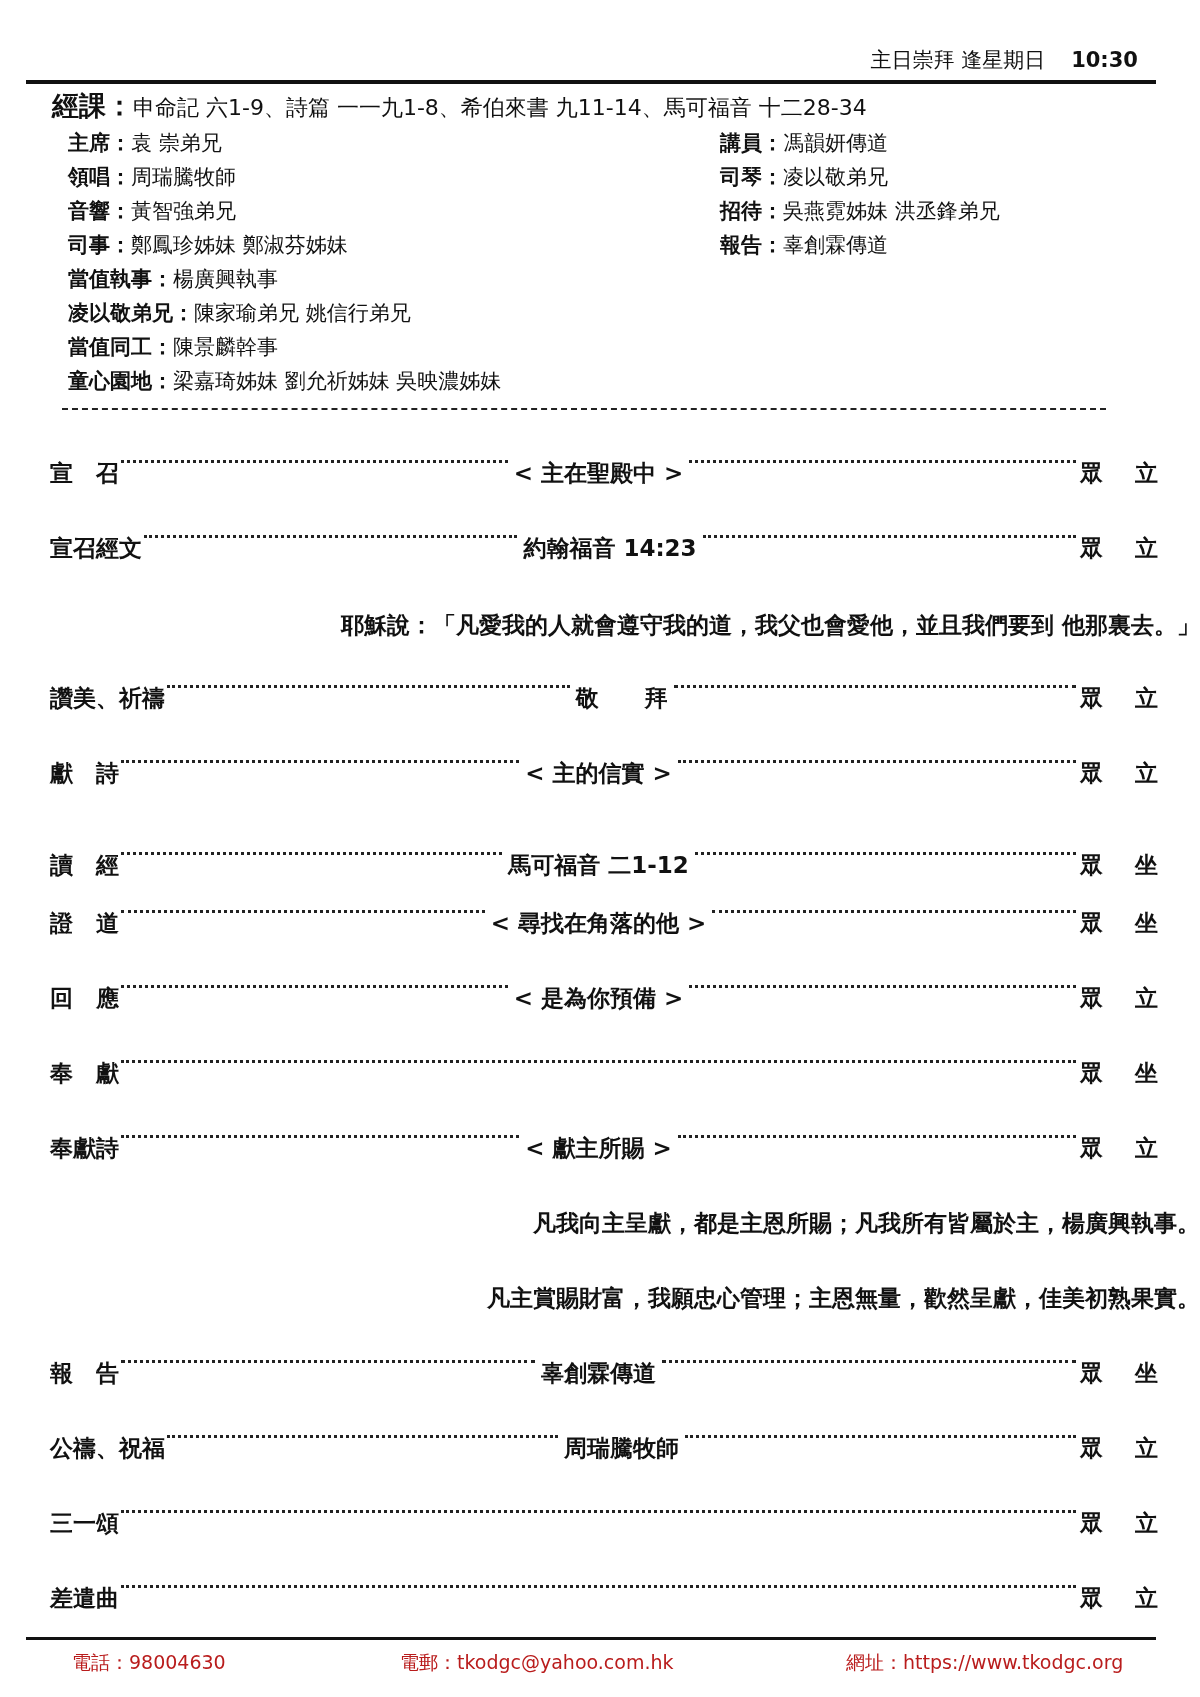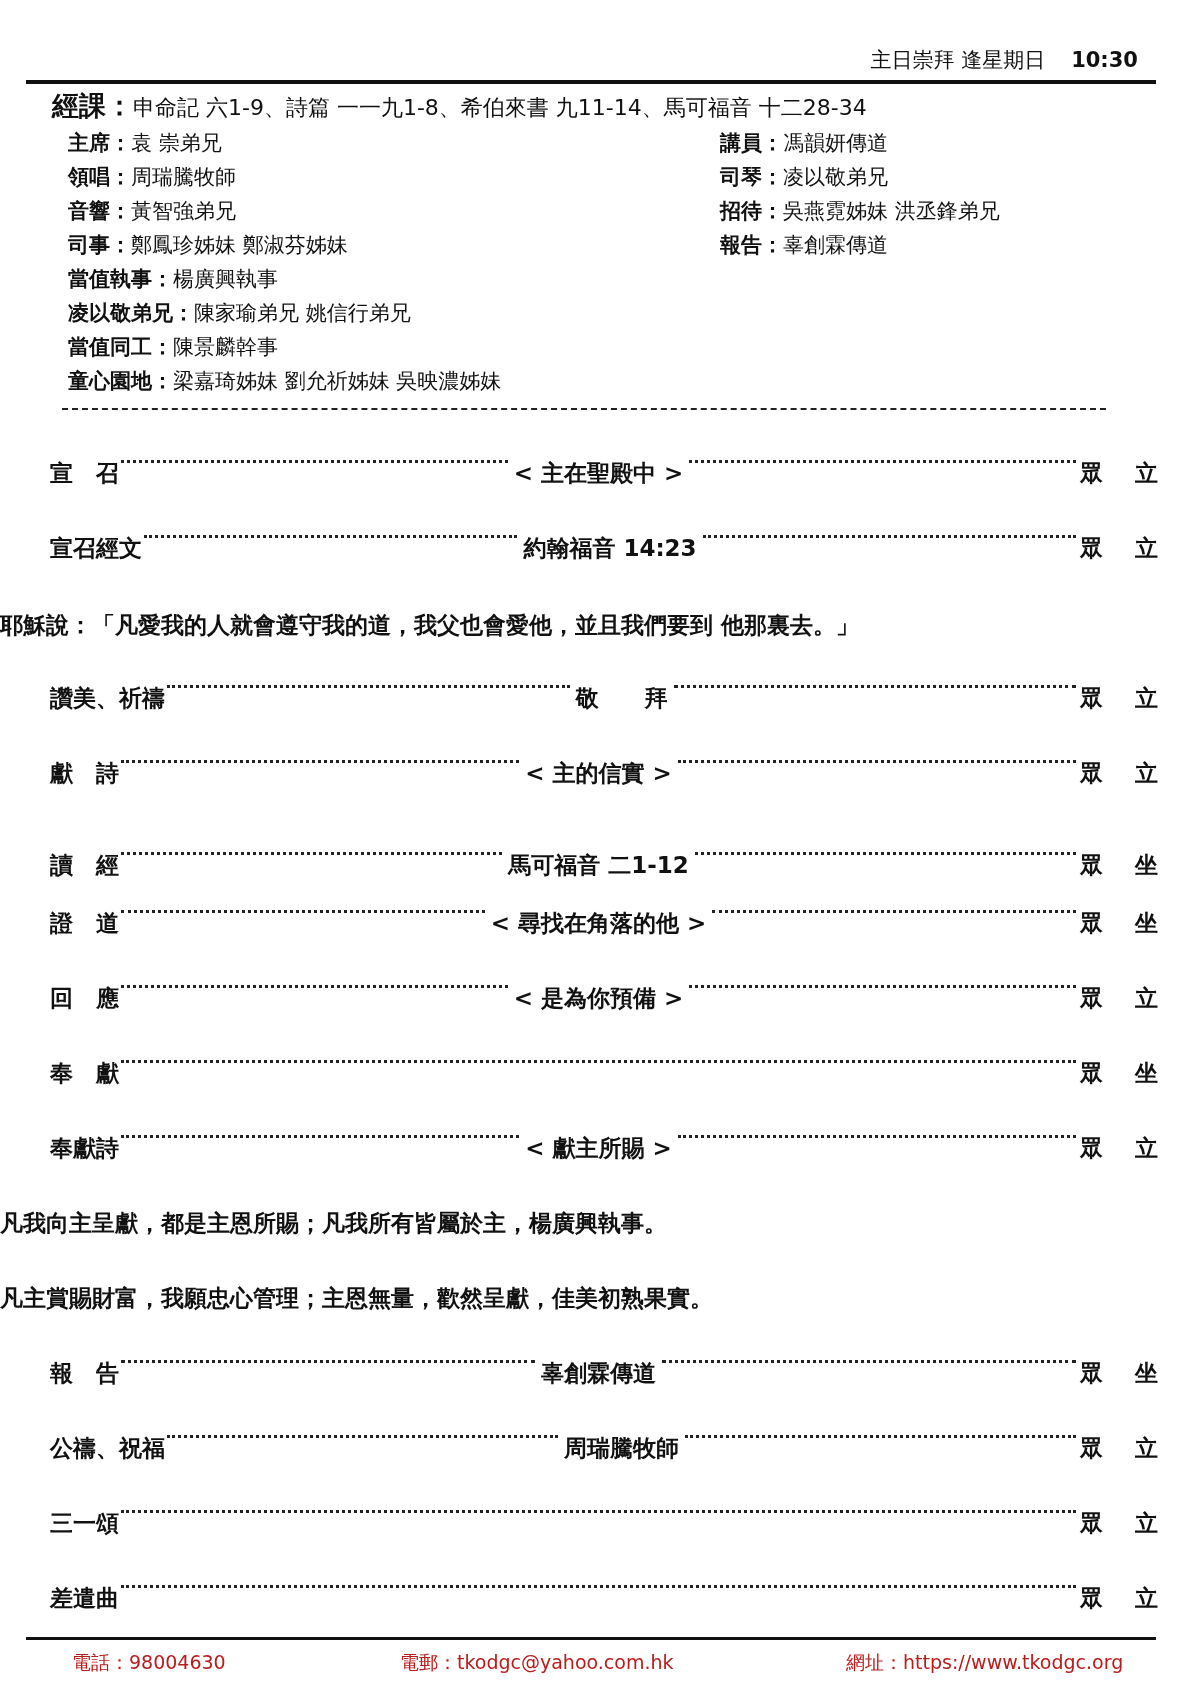--- a/index.html
+++ b/index.html
@@ -36,7 +36,7 @@
   .order .center { white-space: nowrap; padding: 0 4px; }
   .order .posture { white-space: nowrap; width: 78px; display: flex; justify-content: space-between; margin-left: 2px; }
 
-  .center-text { position: absolute; left: 0; width: 1200px; text-align: left; font-size: 23px; font-weight: bold; white-space: nowrap; }
+  .center-text { position: absolute; left: 0; width: 1200px; text-align: right; font-size: 23px; font-weight: bold; white-space: nowrap; }
 
   .footer { position: absolute; top: 1650px; font-size: 19px; color: #b91c1c; white-space: nowrap; }
 </style>

